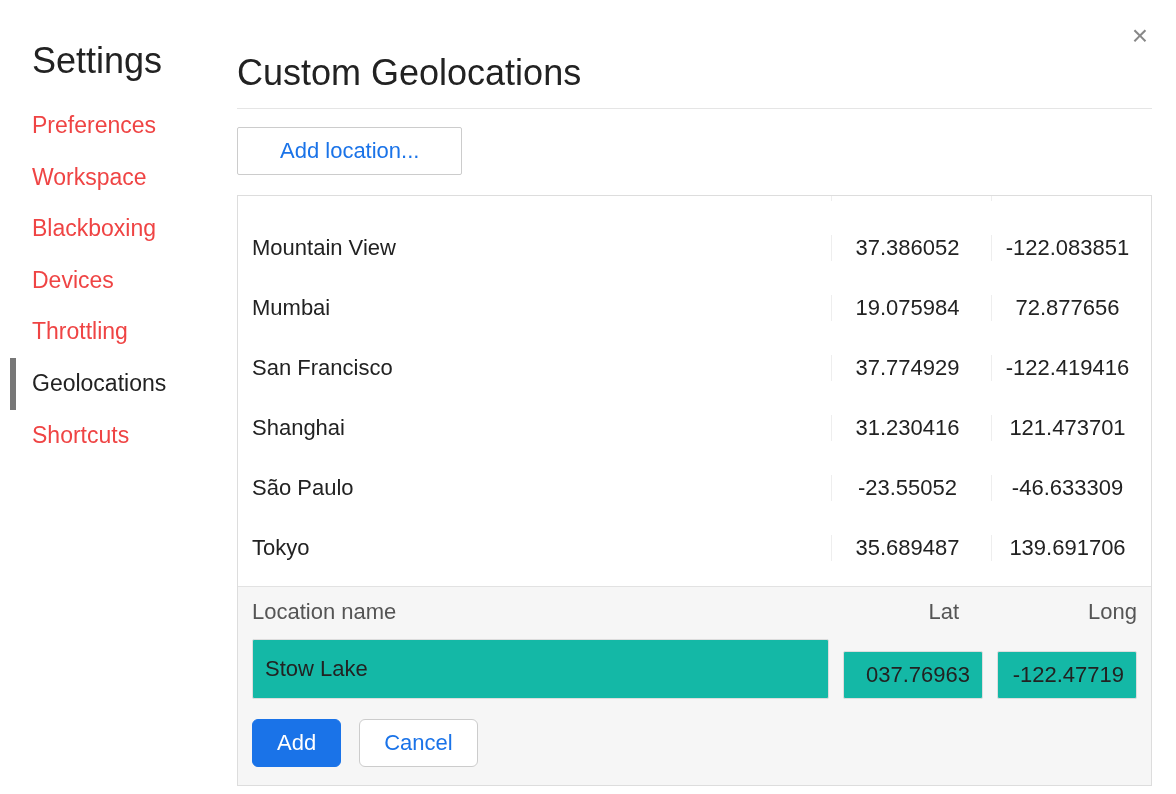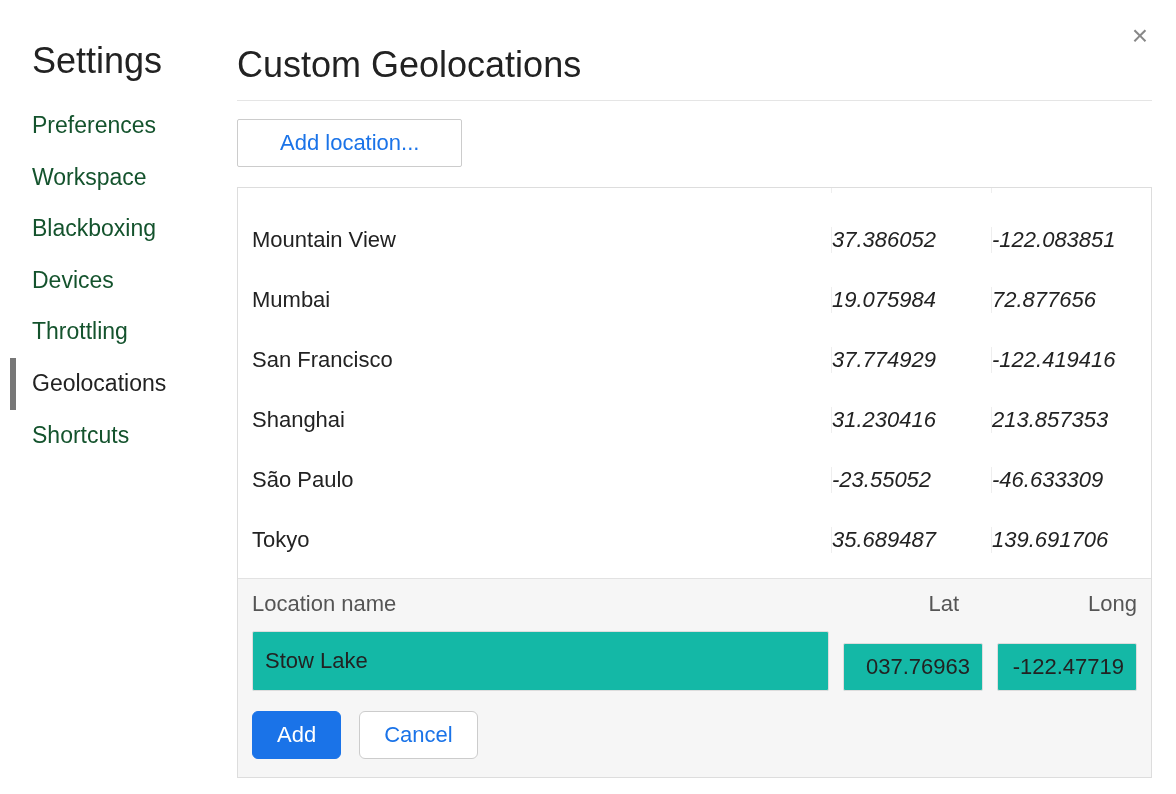--- a/index.html
+++ b/index.html
@@ -67,7 +67,7 @@
     font-size: 36px;
     font-weight: 400;
     color: #222;
-    margin: 20px 0 18px 0;
+    margin: 28px 0 18px 0;
     border-bottom: 1px solid #e5e5e5;
     padding-bottom: 14px;
   }

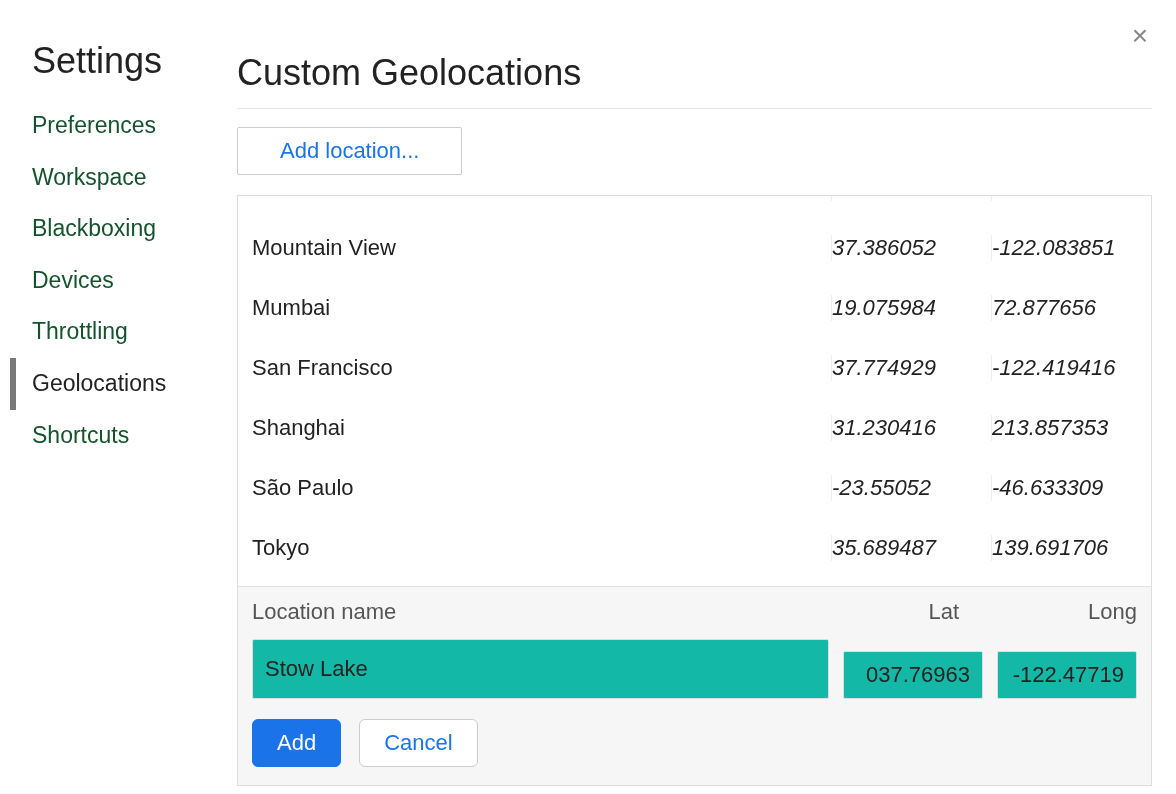--- a/index.html
+++ b/index.html
@@ -44,7 +44,7 @@
   }
   .nav-item {
     font-size: 23px;
-    color: #14532d;
+    color: #ef4444;
     padding: 12px 0 12px 22px;
     cursor: pointer;
     line-height: 1.2;

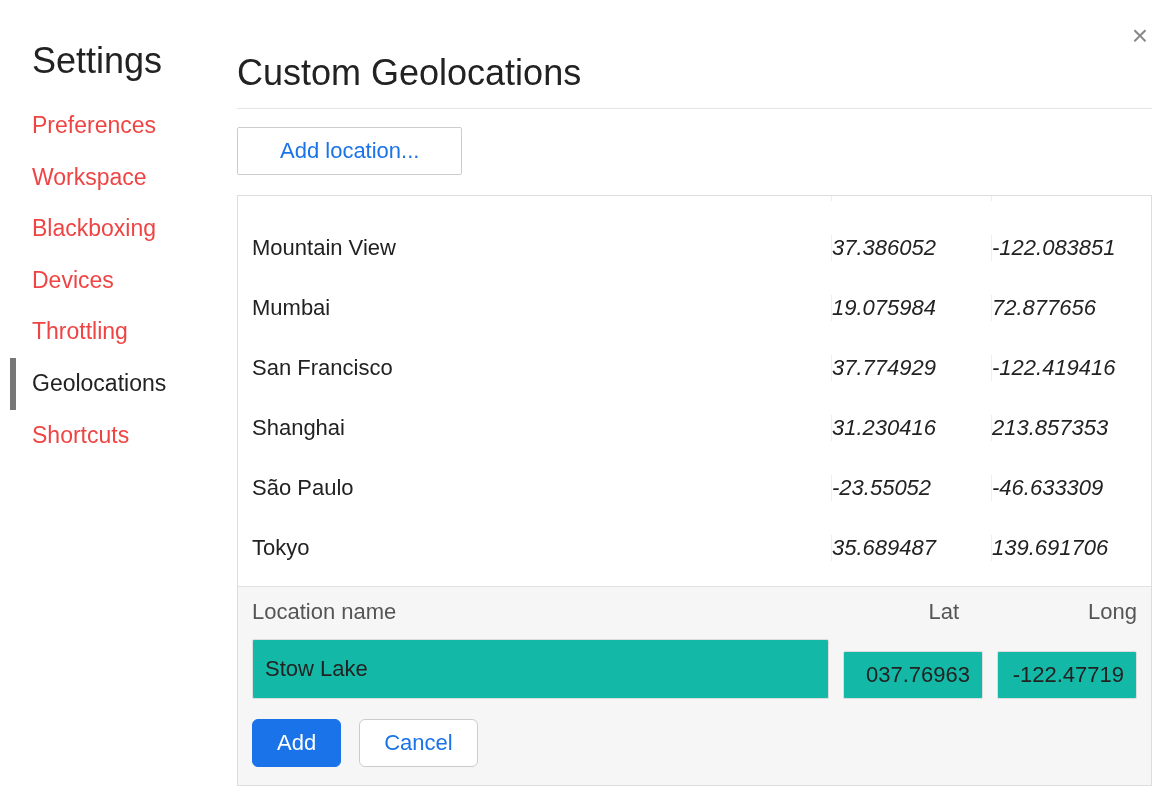--- a/index.html
+++ b/index.html
@@ -113,11 +113,10 @@
   }
   .row .col-lat, .row .col-long {
     width: 160px;
-    text-align: left;
+    text-align: center;
     padding-right: 8px;
     white-space: nowrap;
     overflow: hidden;
-    font-style: italic;
   }
   .row .col-lat { border-left: 1px solid #eee; }
   .row .col-long { border-left: 1px solid #eee; }

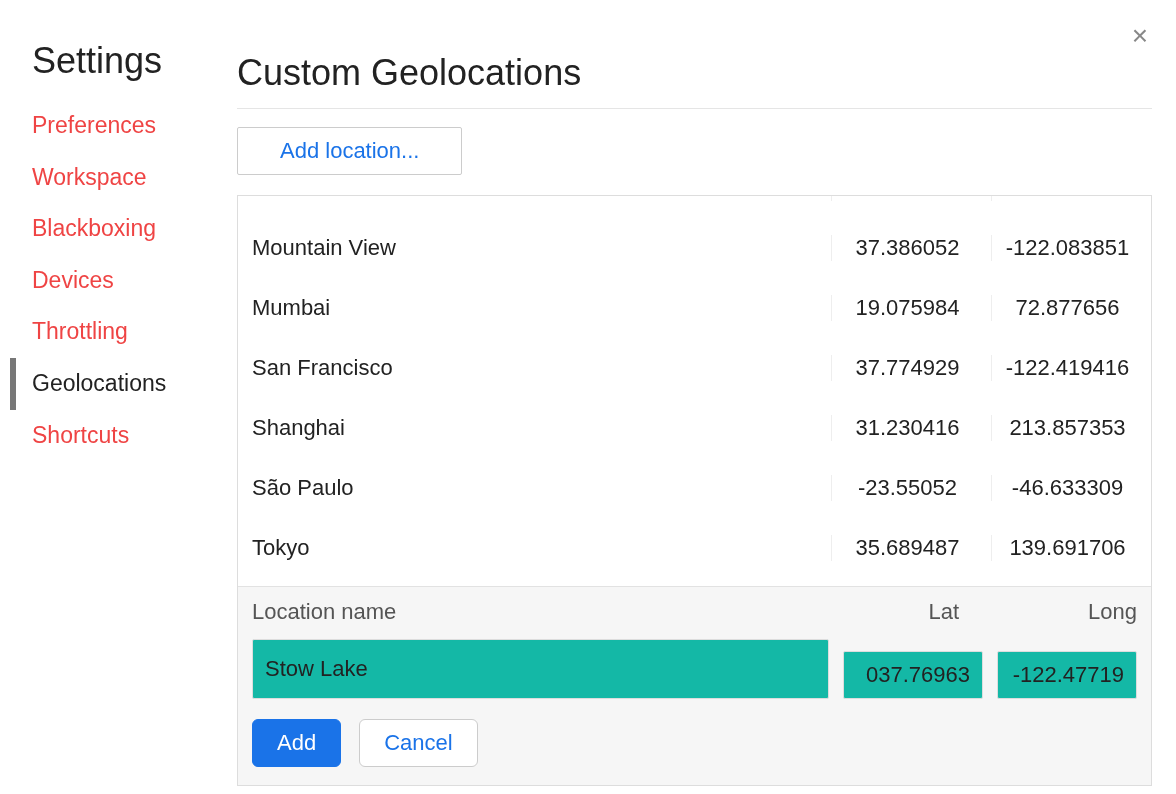--- a/index.html
+++ b/index.html
@@ -224,7 +224,7 @@
             <div class="row">
               <div class="col-name">Shanghai</div>
               <div class="col-lat">31.230416</div>
-              <div class="col-long">213.857353</div>
+              <div class="col-long">121.473701</div>
             </div>
             <div class="row">
               <div class="col-name">São Paulo</div>

